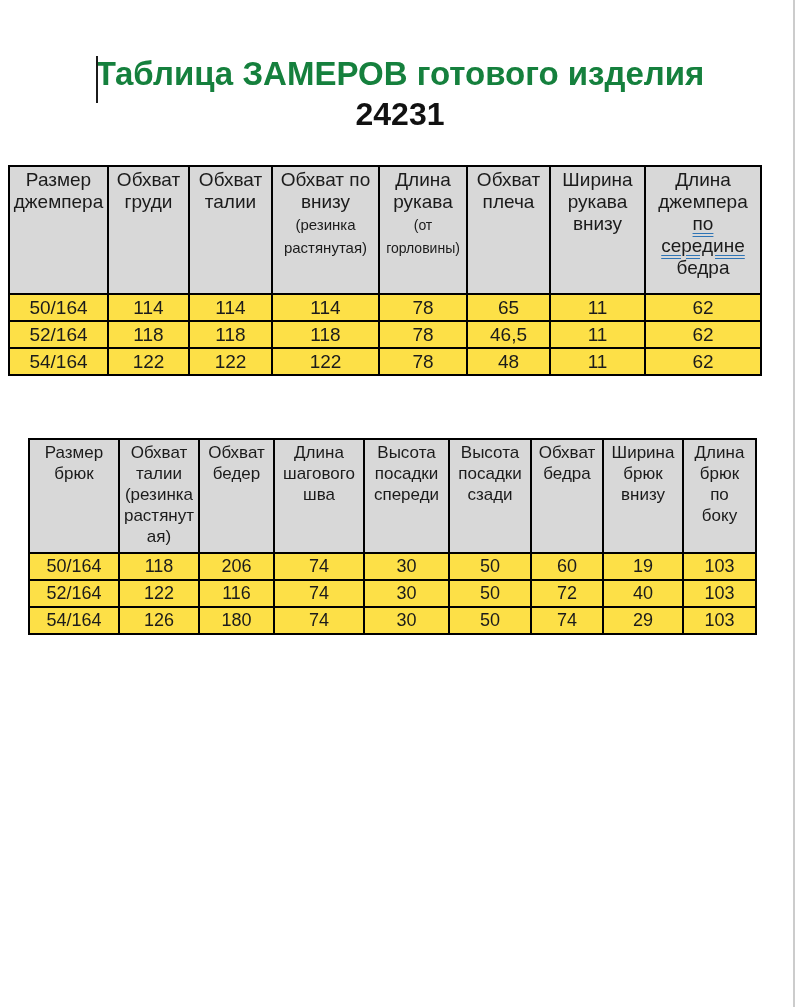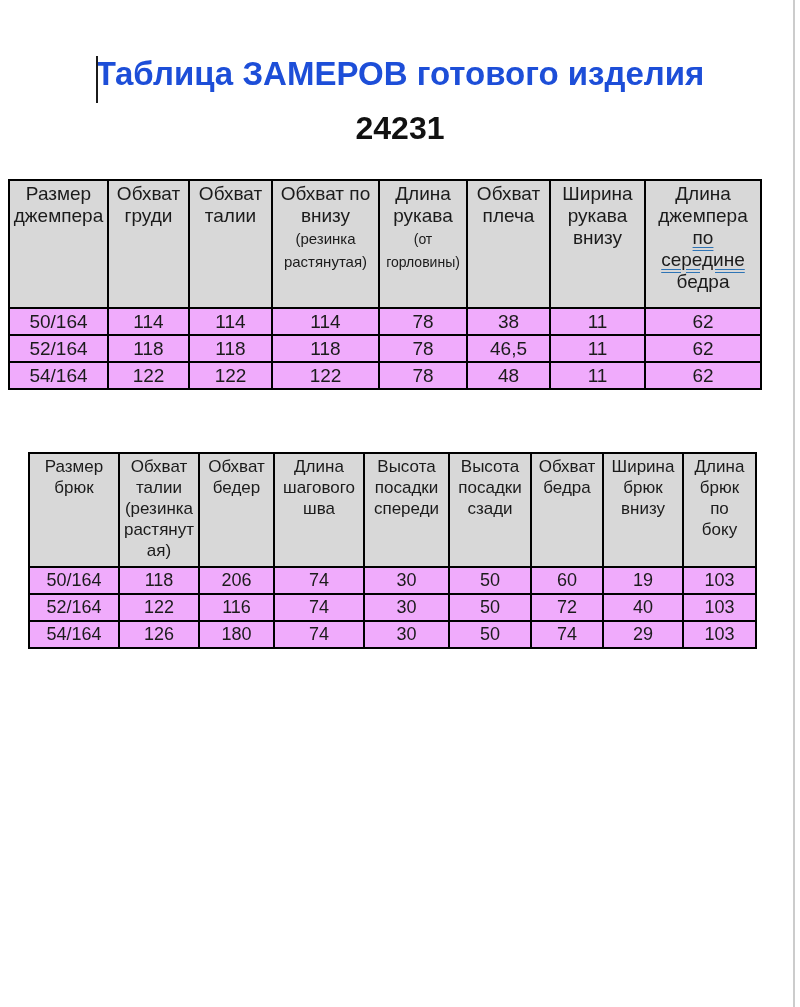--- a/index.html
+++ b/index.html
@@ -18,7 +18,7 @@
   }
   .title{
     margin:0;padding-top:54px;text-align:center;
-    font-size:33px;font-weight:700;line-height:40px;color:#1d4ed8;
+    font-size:33px;font-weight:700;line-height:40px;color:#15803d;
   }
   .article{
     margin-top:14px;text-align:center;

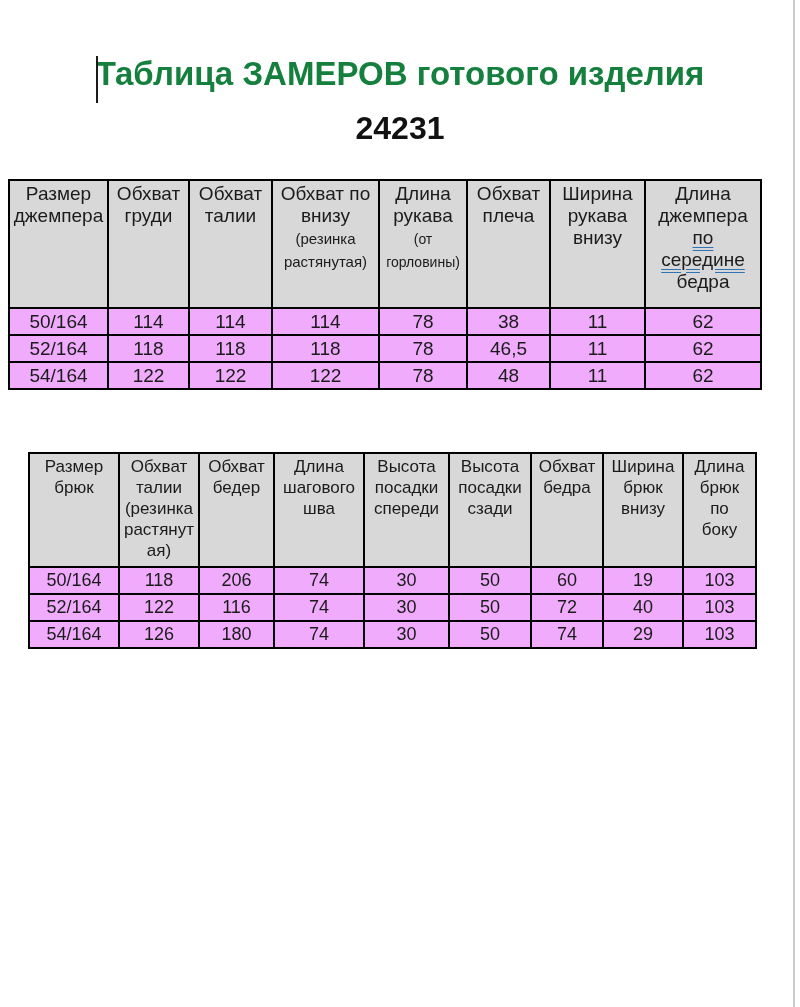--- a/index.html
+++ b/index.html
@@ -21,7 +21,7 @@
     font-size:33px;font-weight:700;line-height:40px;color:#15803d;
   }
   .article{
-    margin-top:14px;text-align:center;
+    text-align:center;
     font-size:32px;font-weight:700;line-height:40px;color:#111;
   }
   table{

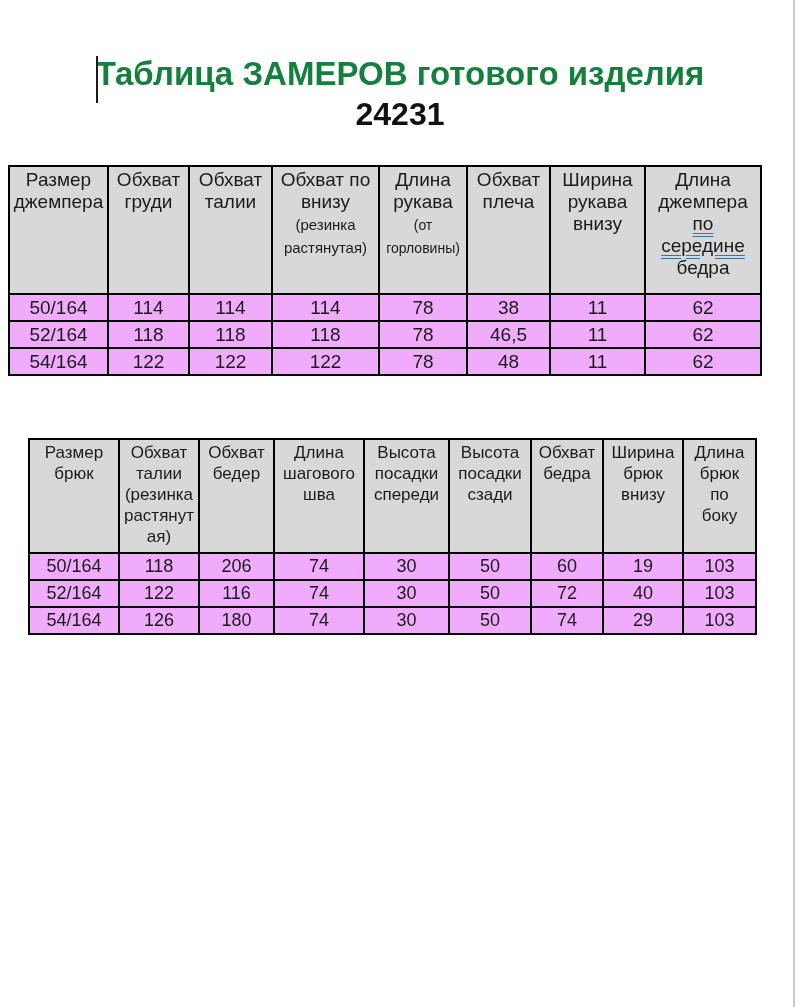--- a/index.html
+++ b/index.html
@@ -25,7 +25,7 @@
     font-size:32px;font-weight:700;line-height:40px;color:#111;
   }
   table{
-    border-collapse:collapse;table-layout:fixed;background:#f0abfc;
+    border-collapse:collapse;table-layout:fixed;background:#fde047;
   }
   td{
     border:2px solid #000;text-align:center;overflow:hidden;

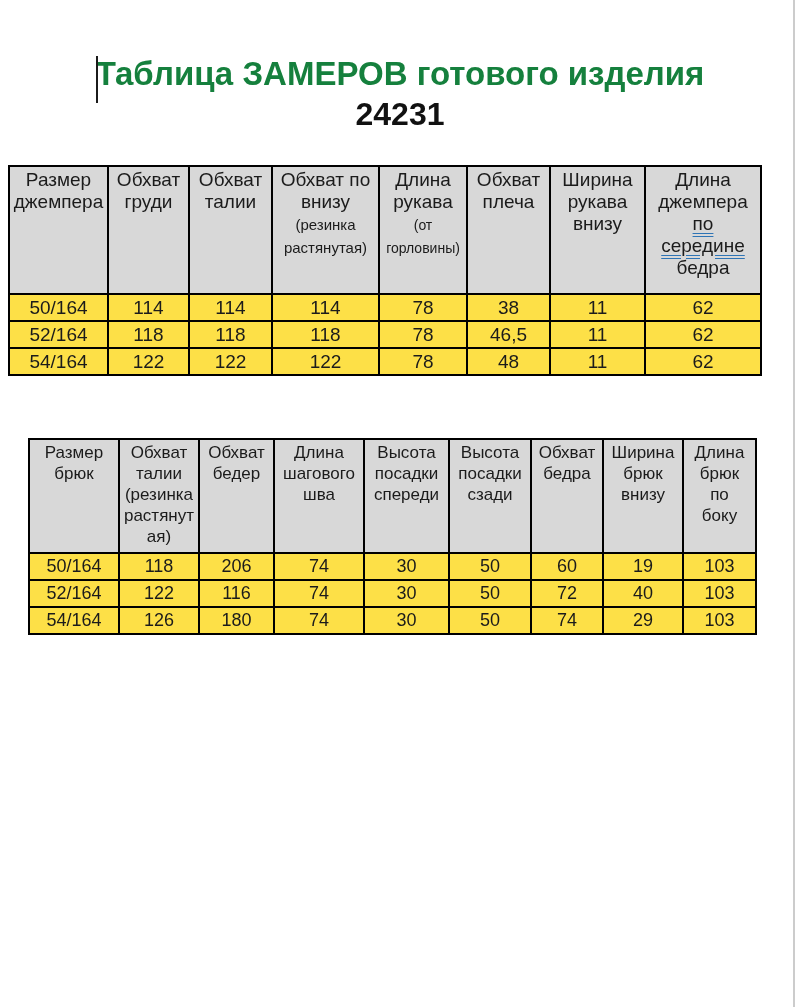--- a/index.html
+++ b/index.html
@@ -107,7 +107,7 @@
         <td>114</td>
         <td>114</td>
         <td>78</td>
-        <td>38</td>
+        <td>65</td>
         <td>11</td>
         <td>62</td>
       </tr>

